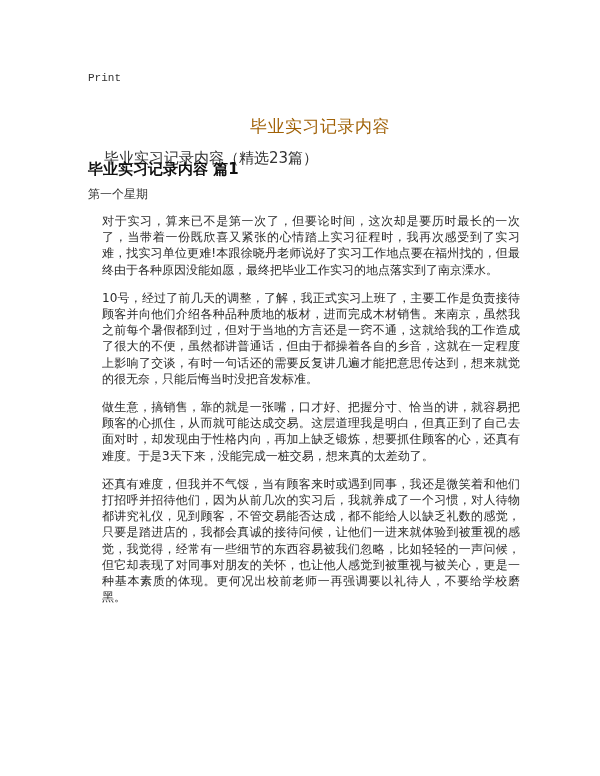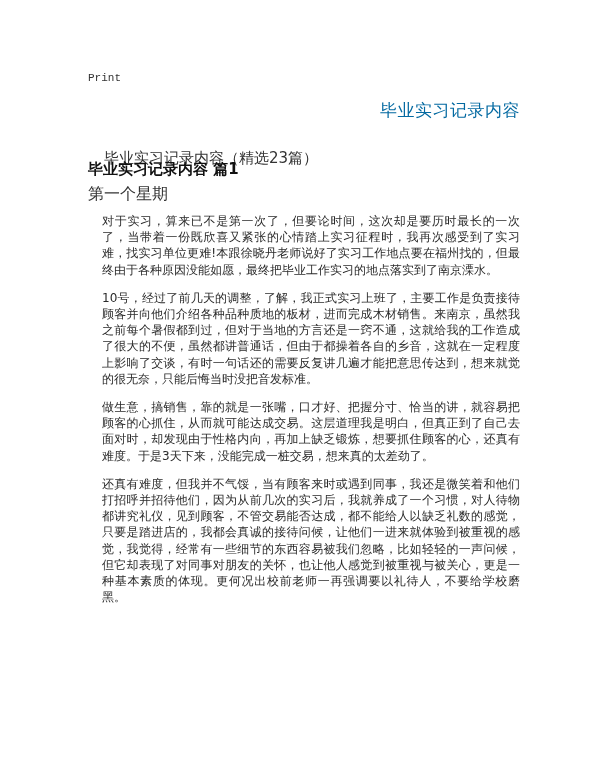--- a/index.html
+++ b/index.html
@@ -35,11 +35,11 @@
       top: 99px;
       left: 0;
       width: 432px;
-      text-align: right;
+      text-align: center;
       font-size: 17px;
       font-weight: normal;
-      color: #0369a1;
-      margin: 0;
+      color: #a16207;
+      margin: 16px;
       letter-spacing: 0.5px;
     }
     .subtitle {

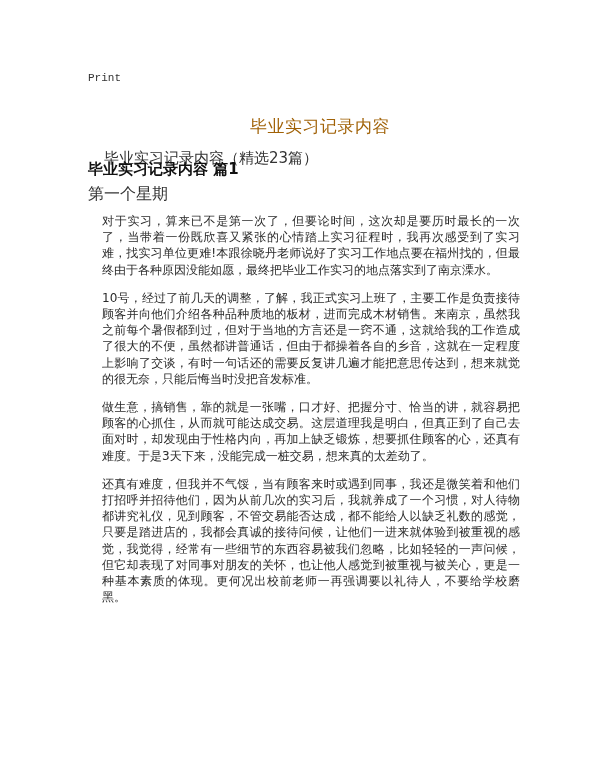--- a/index.html
+++ b/index.html
@@ -67,7 +67,7 @@
       width: 432px;
     }
     .week-heading {
-      font-size: 16px;
+      font-size: 12px;
       color: #333333;
       margin: 0 0 11px 0;
       line-height: 16px;

